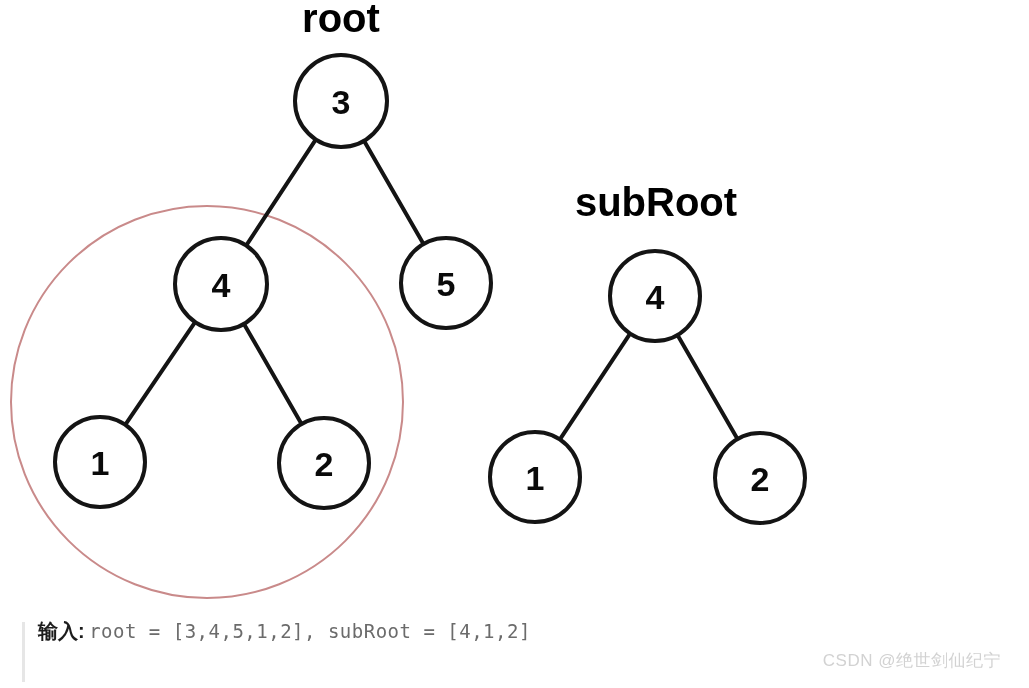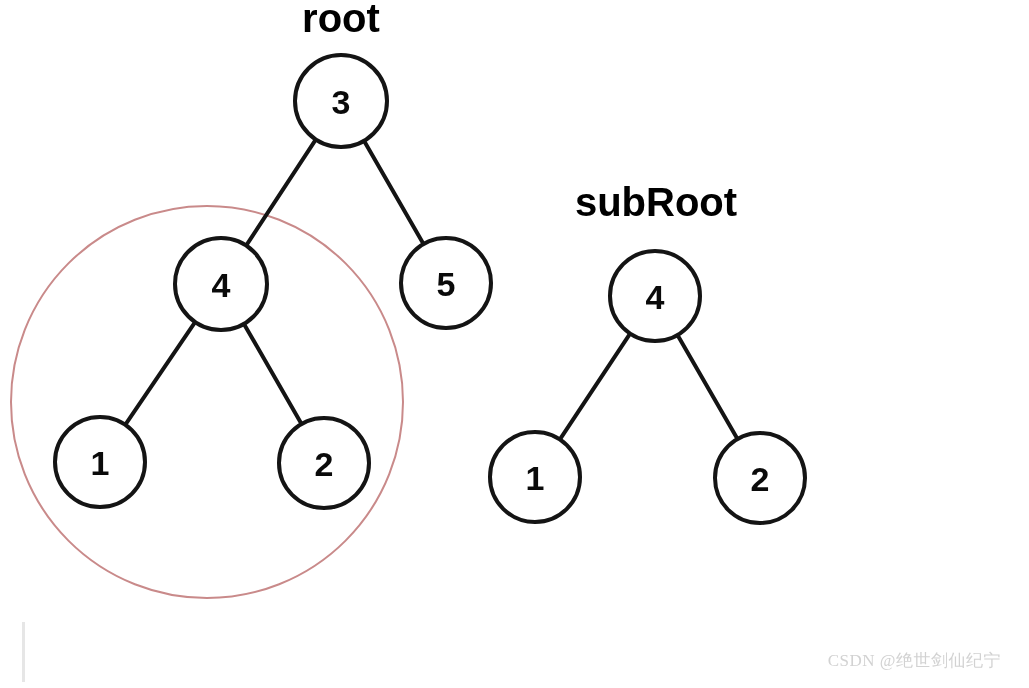--- a/index.html
+++ b/index.html
@@ -144,6 +144,10 @@
 <div id="caption">
   <div id="caption-bar"></div>
   <div id="caption-lines">
+    <span class="cap-line">
+      <span class="cap-key">输入:</span>
+      <span class="cap-val">root = [3,4,5,1,2], subRoot = [4,1,2]</span>
+    </span>
   </div>
 </div>
 

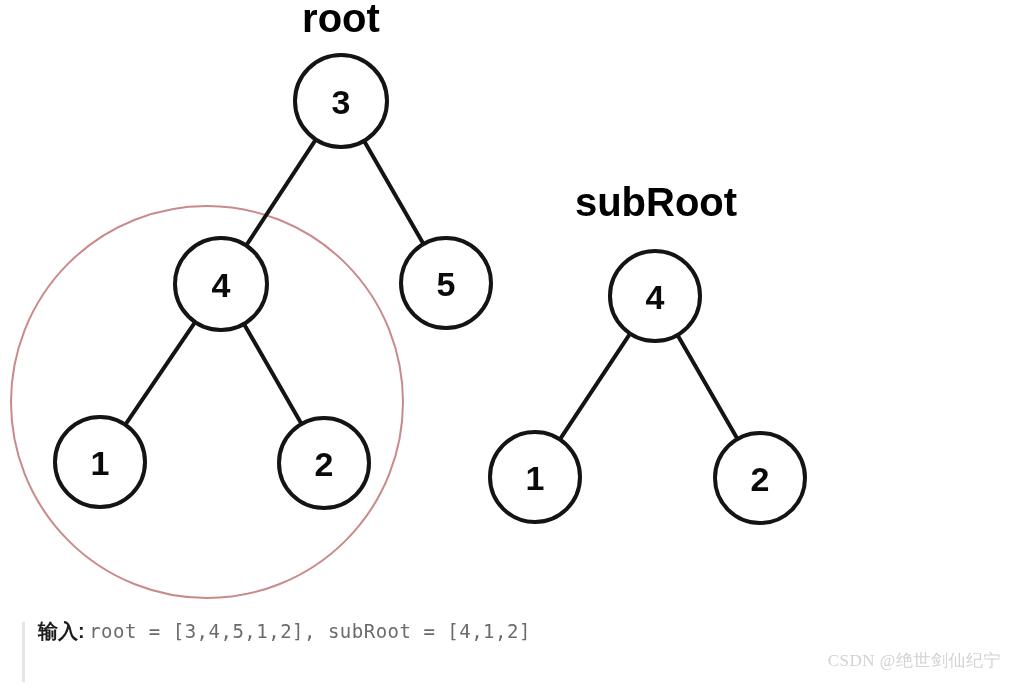--- a/index.html
+++ b/index.html
@@ -97,7 +97,7 @@
     position: absolute;
     right: 28px;
     bottom: 16px;
-    font-family: Liberation Serif, serif;
+    font-family: Liberation Sans, sans-serif;
     font-size: 17px;
     color: #d2d2d2;
     white-space: nowrap;

